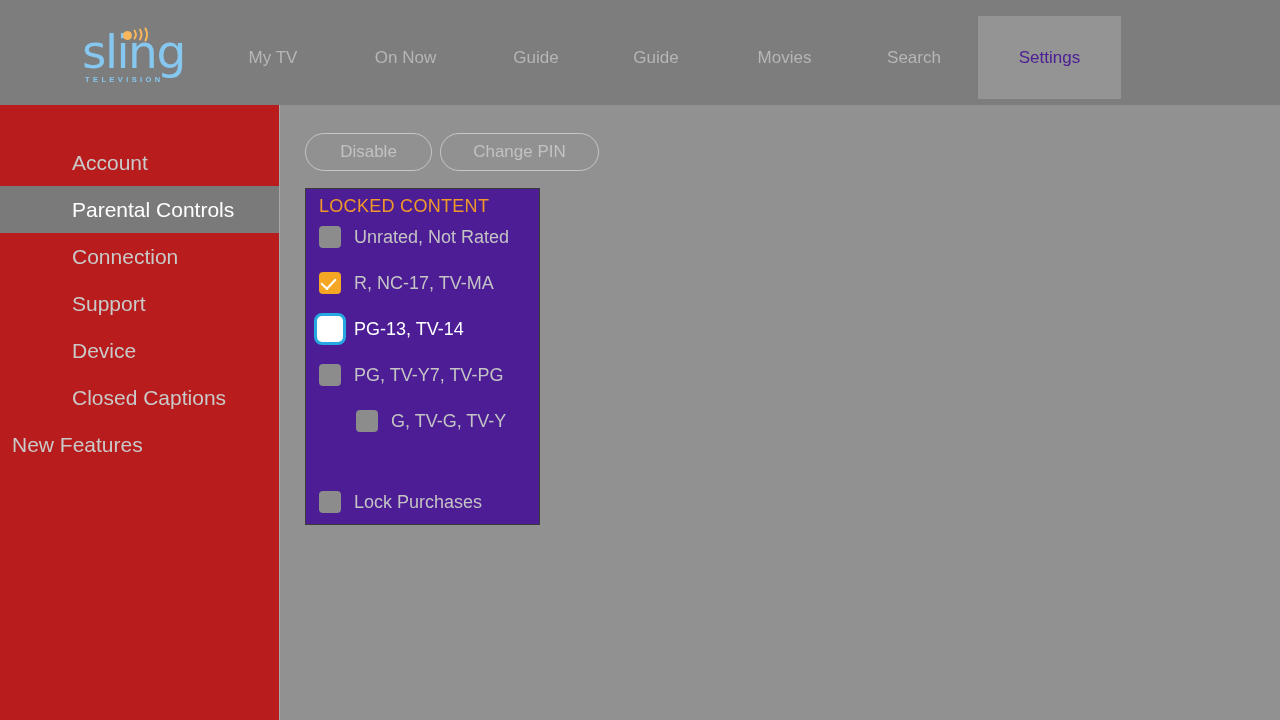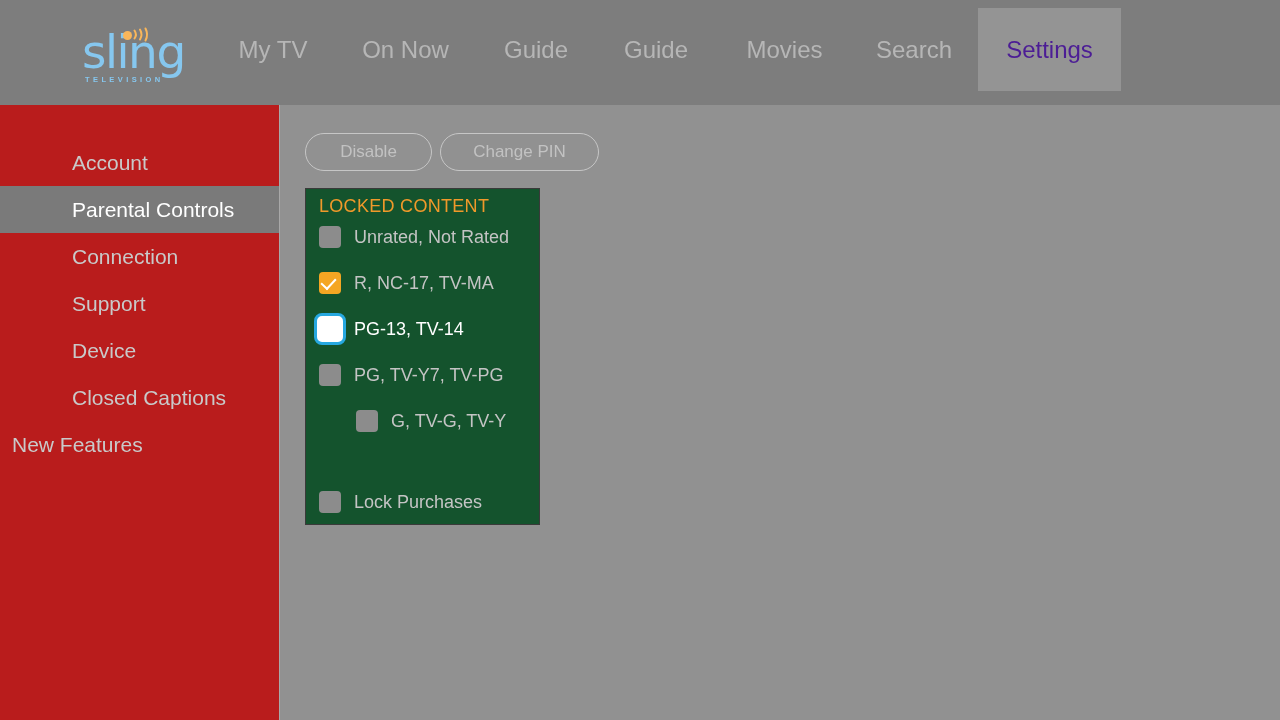--- a/index.html
+++ b/index.html
@@ -96,12 +96,12 @@
   }
   .nav-item {
     position: absolute;
-    top: 8px;
+    top: 16px;
     height: 83px;
     display: flex;
     align-items: center;
     justify-content: center;
-    font-size: 24px;
+    font-size: 17px;
     color: #b6b6b6;
     white-space: nowrap;
     box-sizing: border-box;

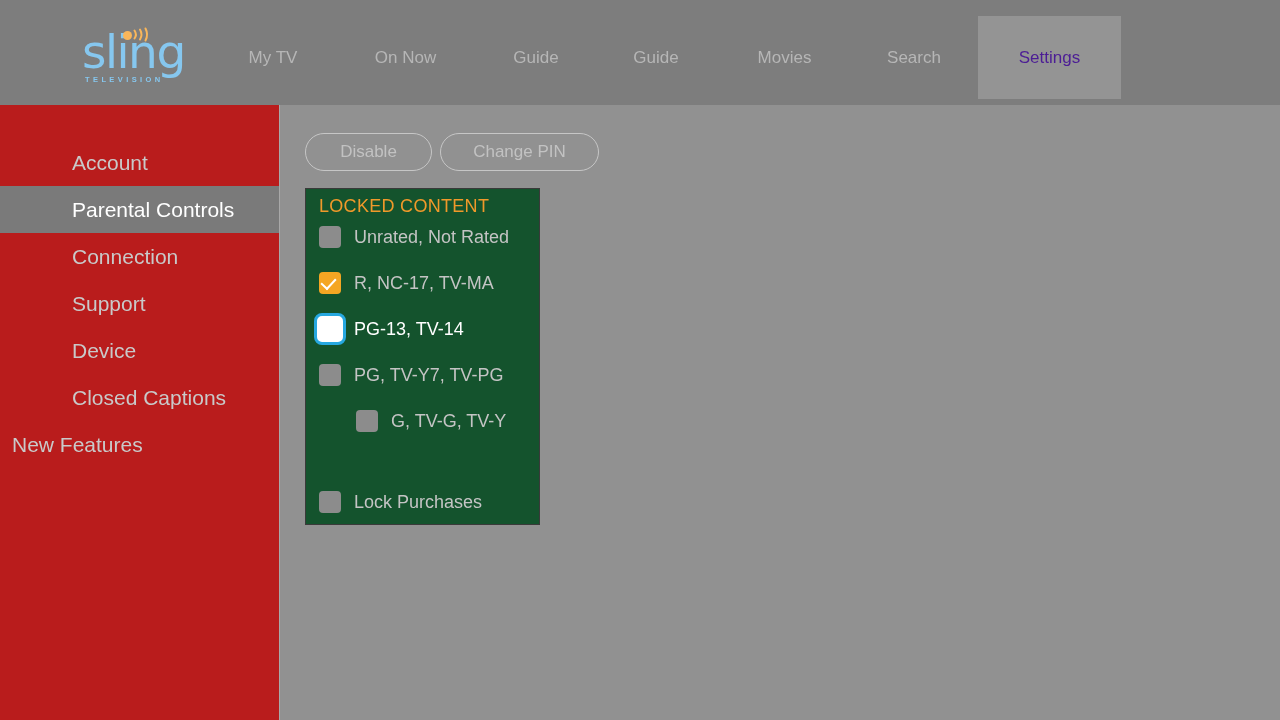--- a/index.html
+++ b/index.html
@@ -172,7 +172,7 @@
     top: 188px;
     width: 235px;
     height: 337px;
-    background: #14532d;
+    background: #4c1d95;
     border: 1px solid #3a3a3a;
     box-sizing: border-box;
     text-decoration: underline;

